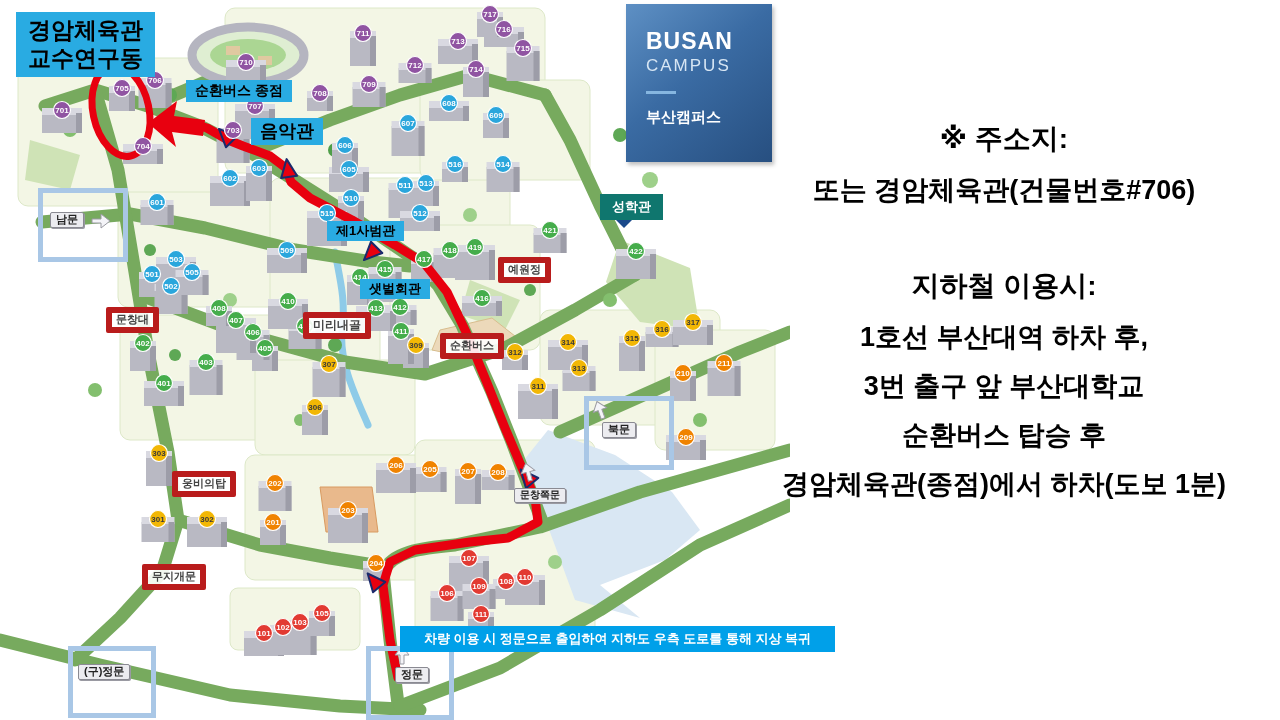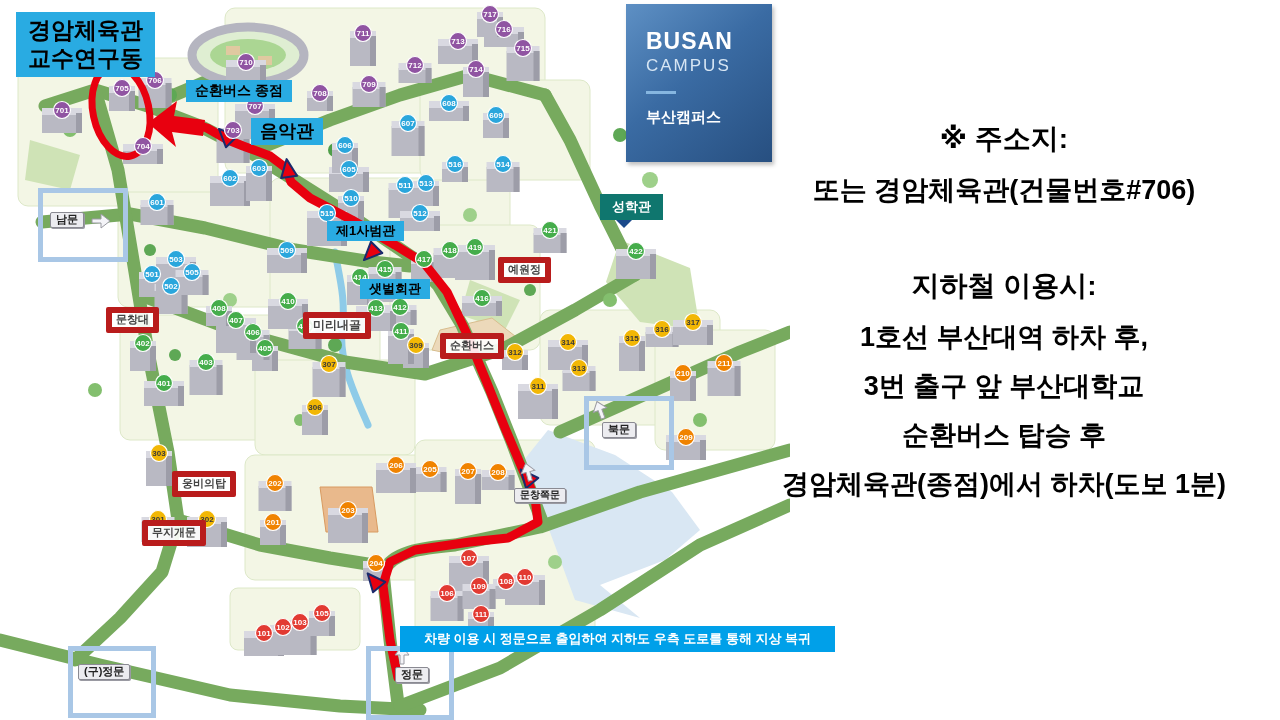--- a/index.html
+++ b/index.html
@@ -977,7 +977,7 @@
         <div class="mlabel plain" style="left: 440px; top: 333px; font-size: 11px;">순환버스</div>
         <div class="mlabel plain" style="left: 498px; top: 257px; font-size: 11px;">예원정</div>
         <div class="mlabel plain" style="left: 172px; top: 471px; font-size: 11px;">웅비의탑</div>
-        <div class="mlabel plain" style="left: 142px; top: 520px; font-size: 11px;">무지개문</div>
+        <div class="mlabel plain" style="left: 142px; top: 564px; font-size: 11px;">무지개문</div>
         <div class="mlabel gatesign" style="left: 514px; top: 488px; font-size: 10px;">문창쪽문</div>
         <div class="mlabel gatesign" style="left: 50px; top: 212px; font-size: 11px;">남문</div>
         <div class="mlabel gatesign" style="left: 602px; top: 422px; font-size: 11px;">북문</div>

